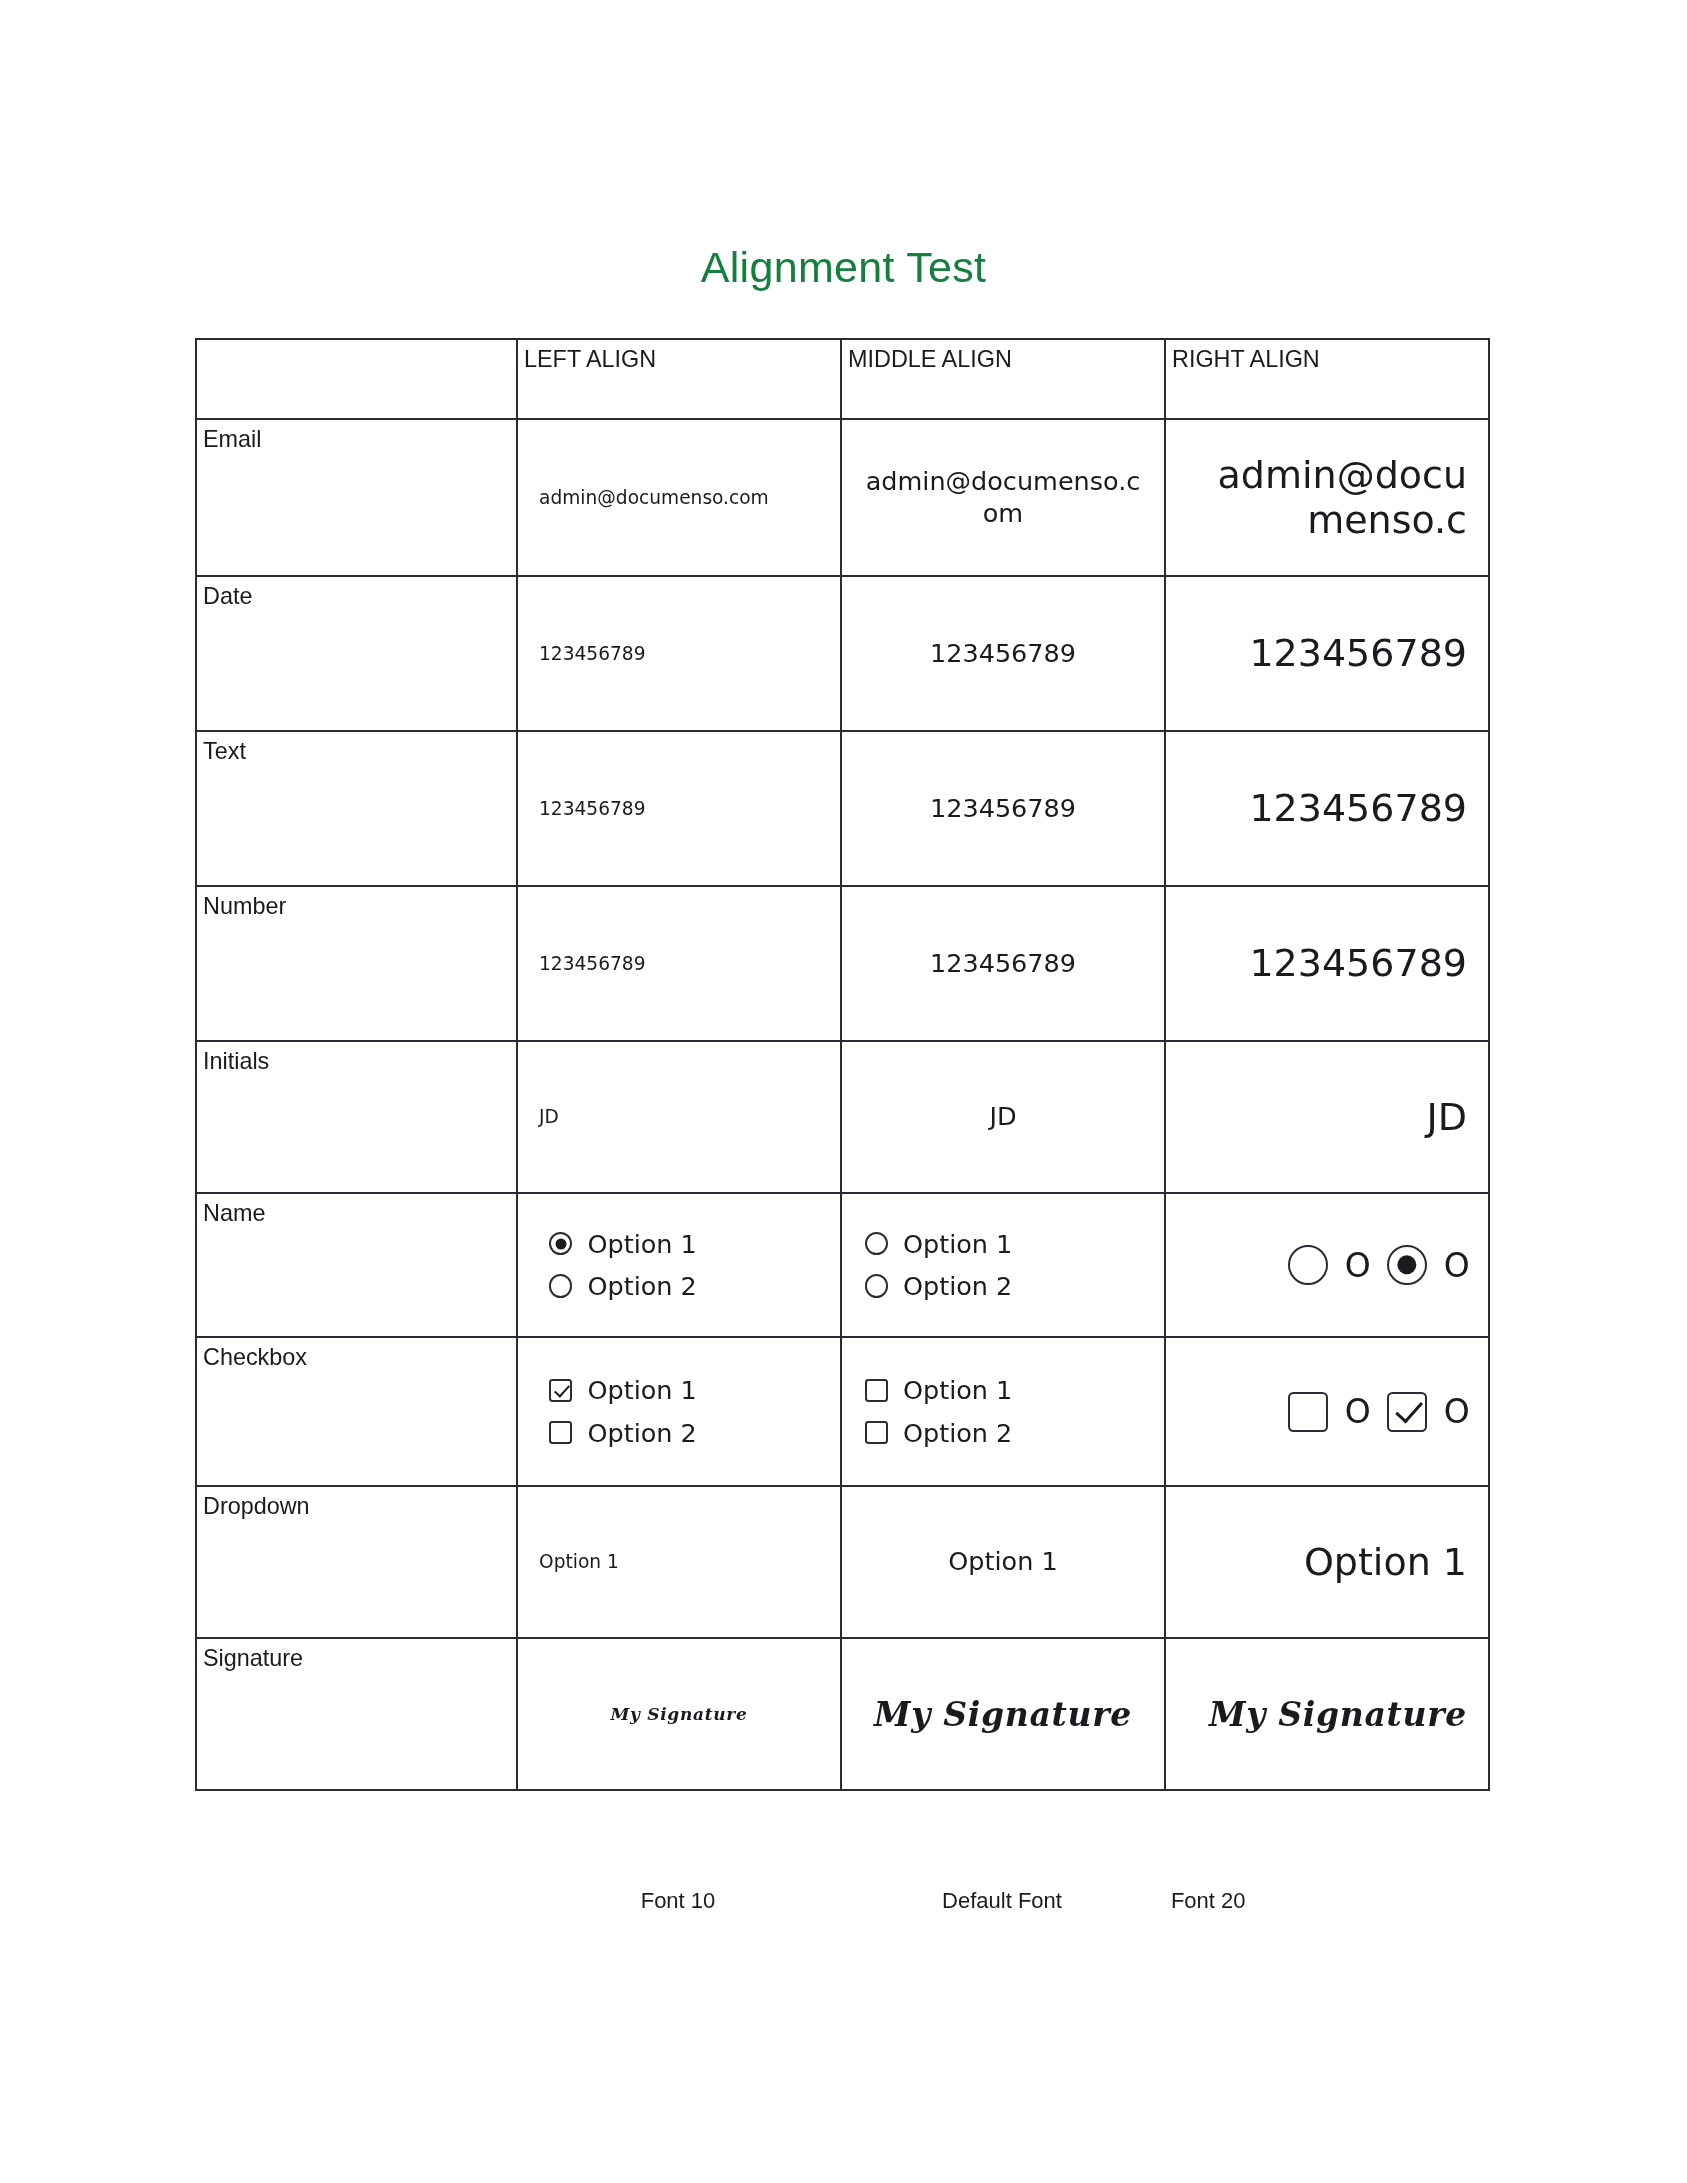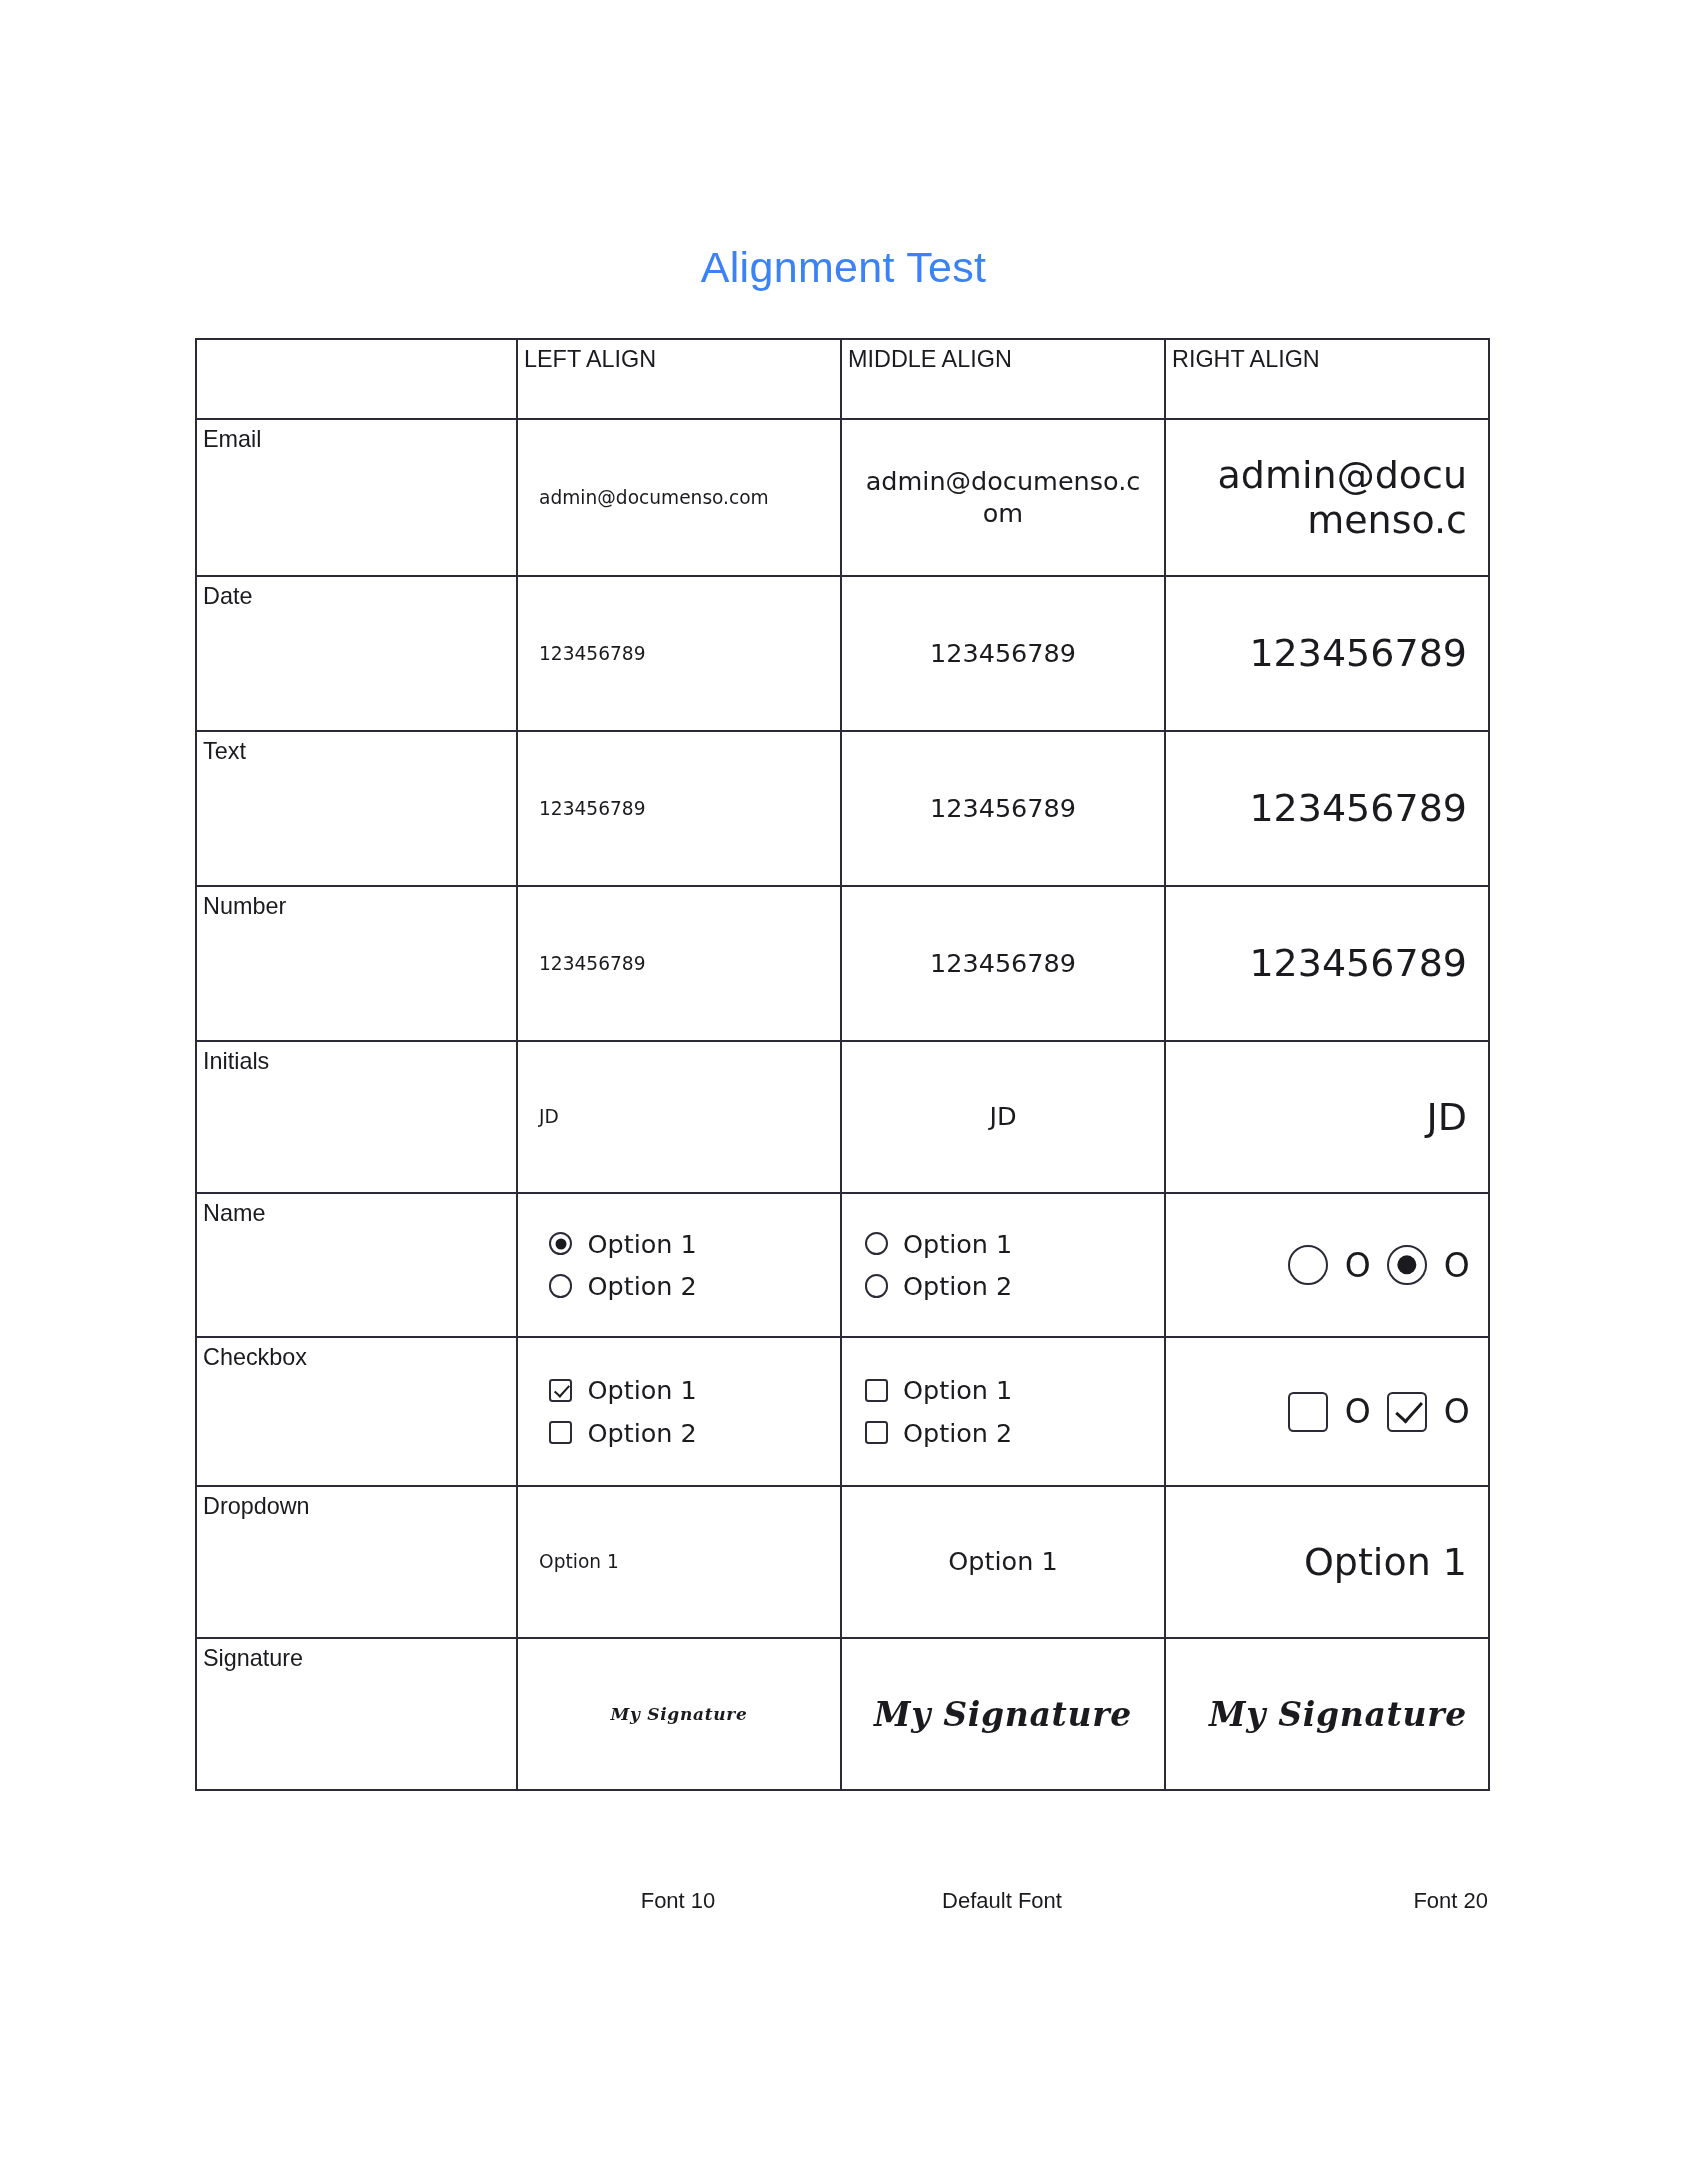--- a/index.html
+++ b/index.html
@@ -30,7 +30,7 @@
     text-align: center;
     font-size: 43px;
     font-family: "Liberation Sans", sans-serif;
-    color: #3b82f6;
+    color: #15803d;
     letter-spacing: 0.3px;
   }
   table.align-table {

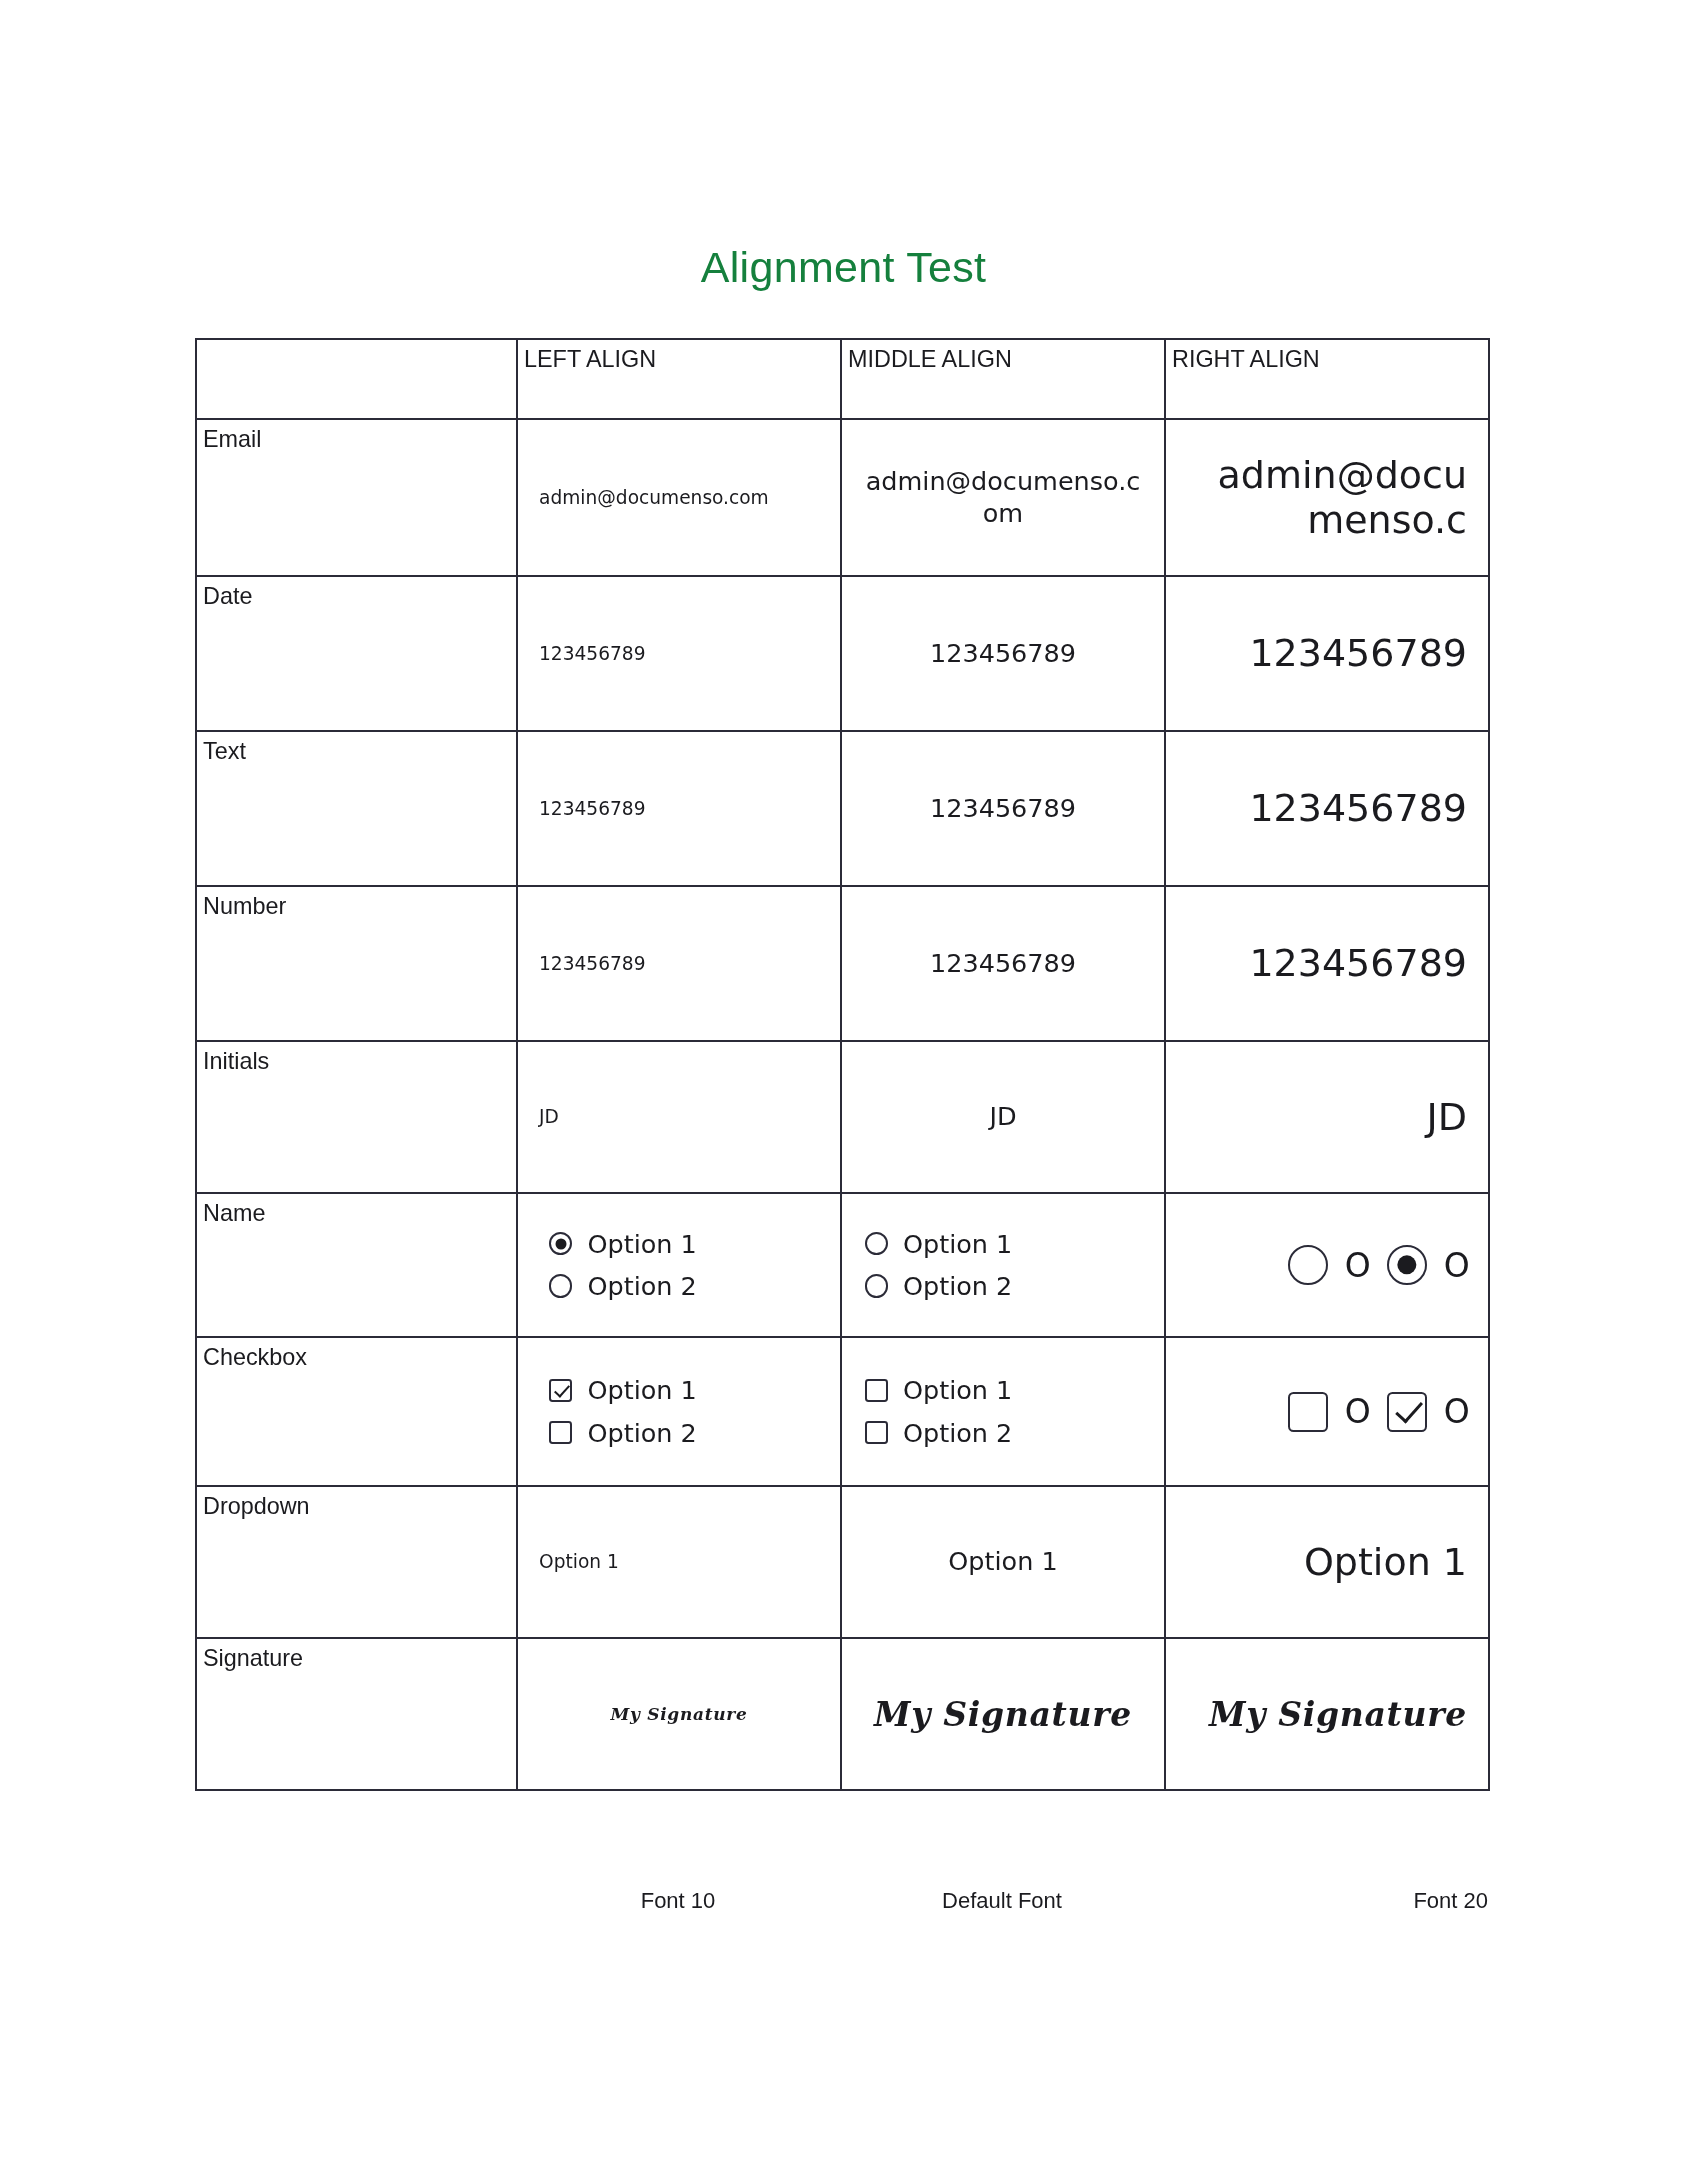--- a/index.html
+++ b/index.html
@@ -233,7 +233,7 @@
   }
   .fn-a { left: 321px; width: 324px; text-align: center; }
   .fn-b { left: 645px; width: 324px; text-align: center; }
-  .fn-c { left: 969px; width: 324px; text-align: right; padding-left: 6.9px; box-sizing: border-box; }
+  .fn-c { left: 969px; width: 324px; text-align: left; padding-left: 6.9px; box-sizing: border-box; }
 </style>
 </head>
 <body>

